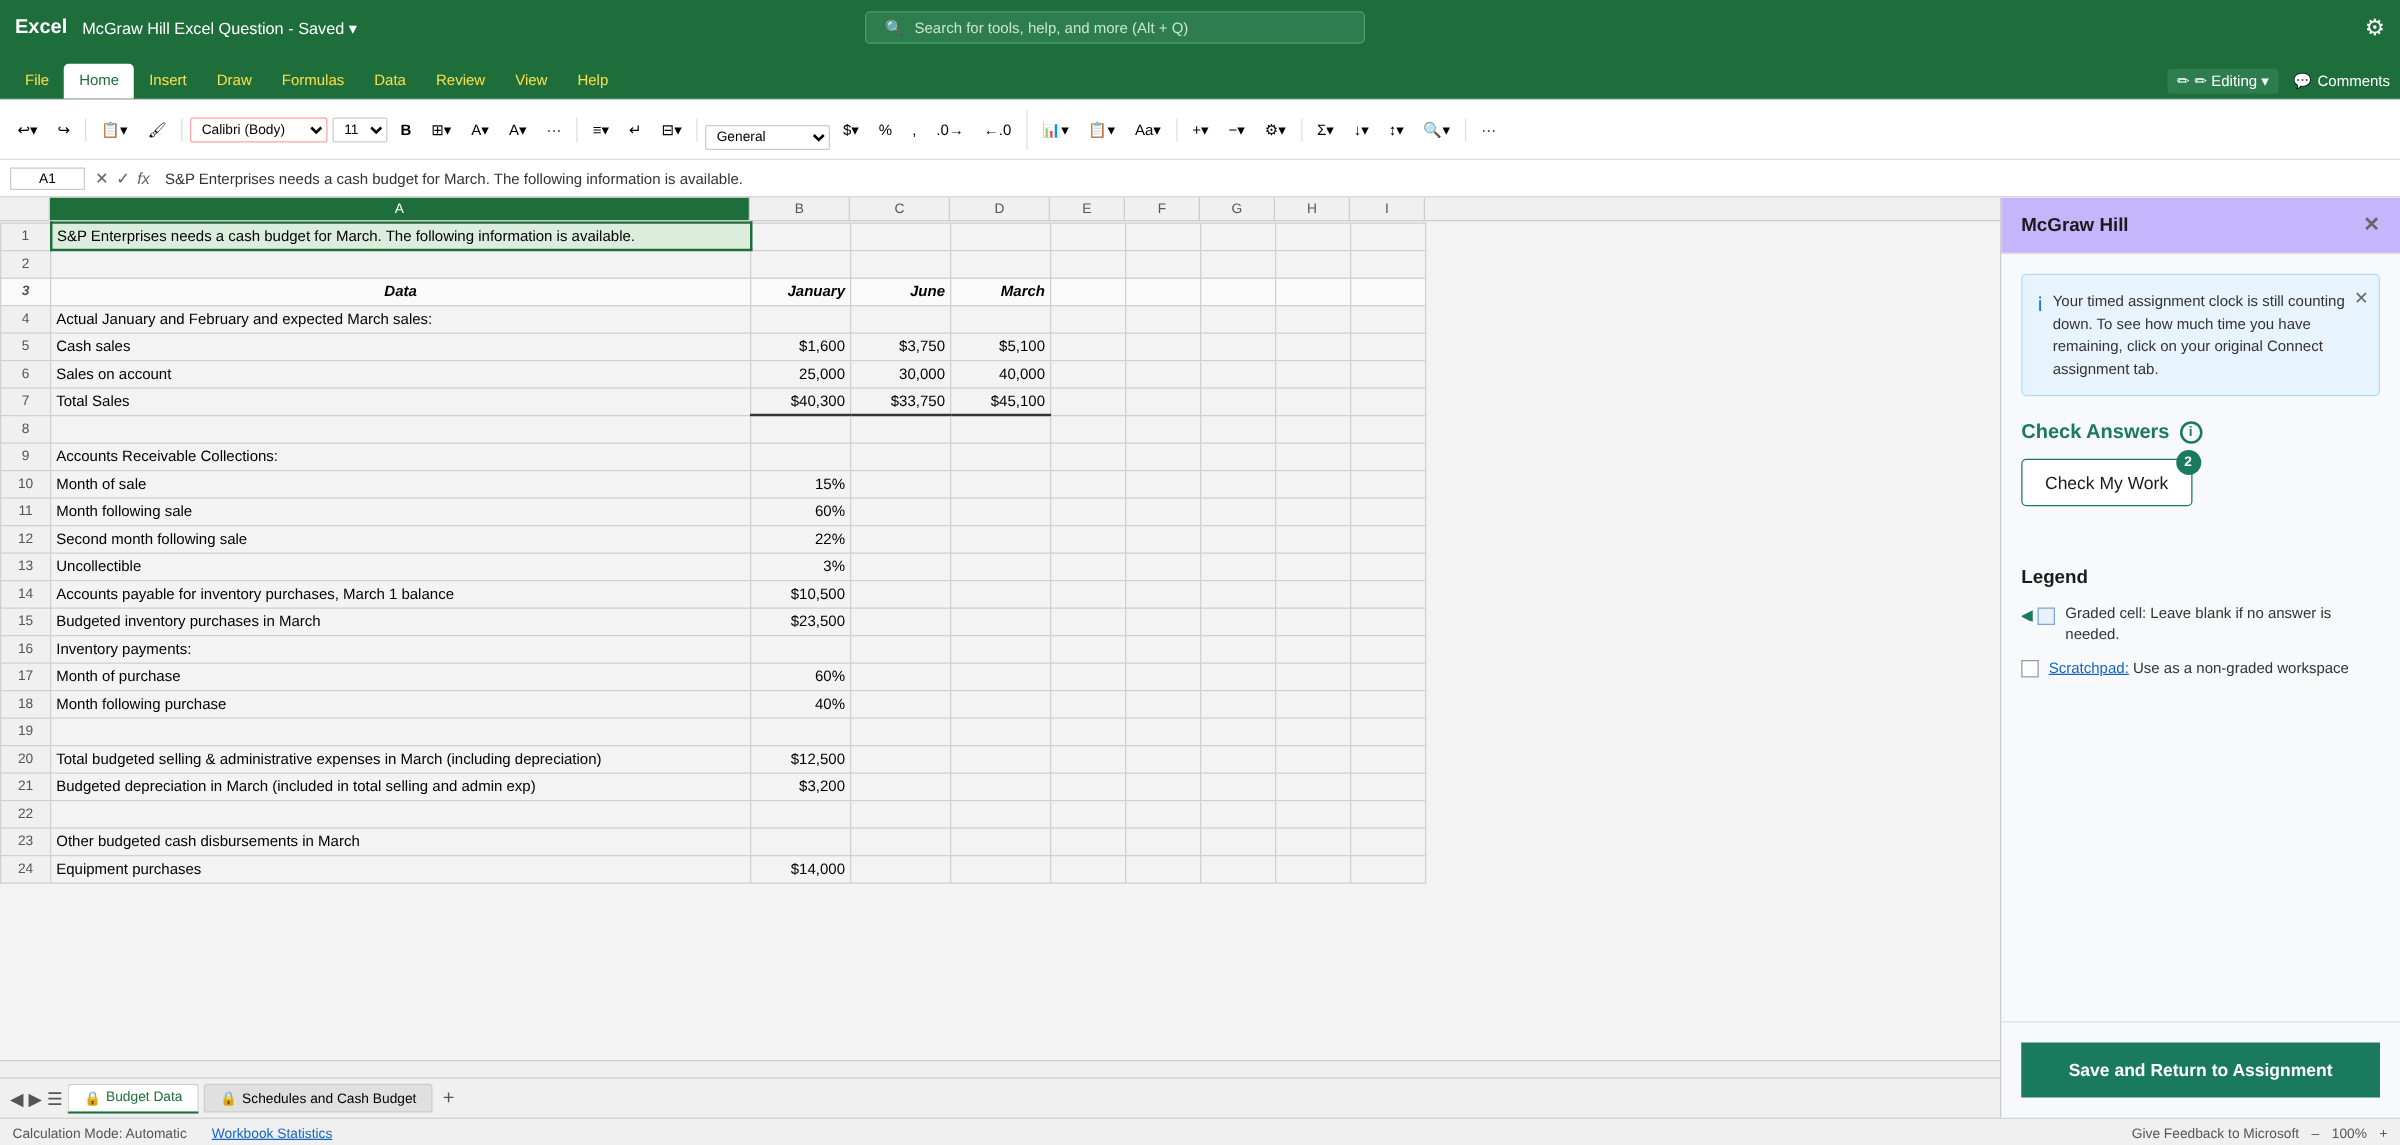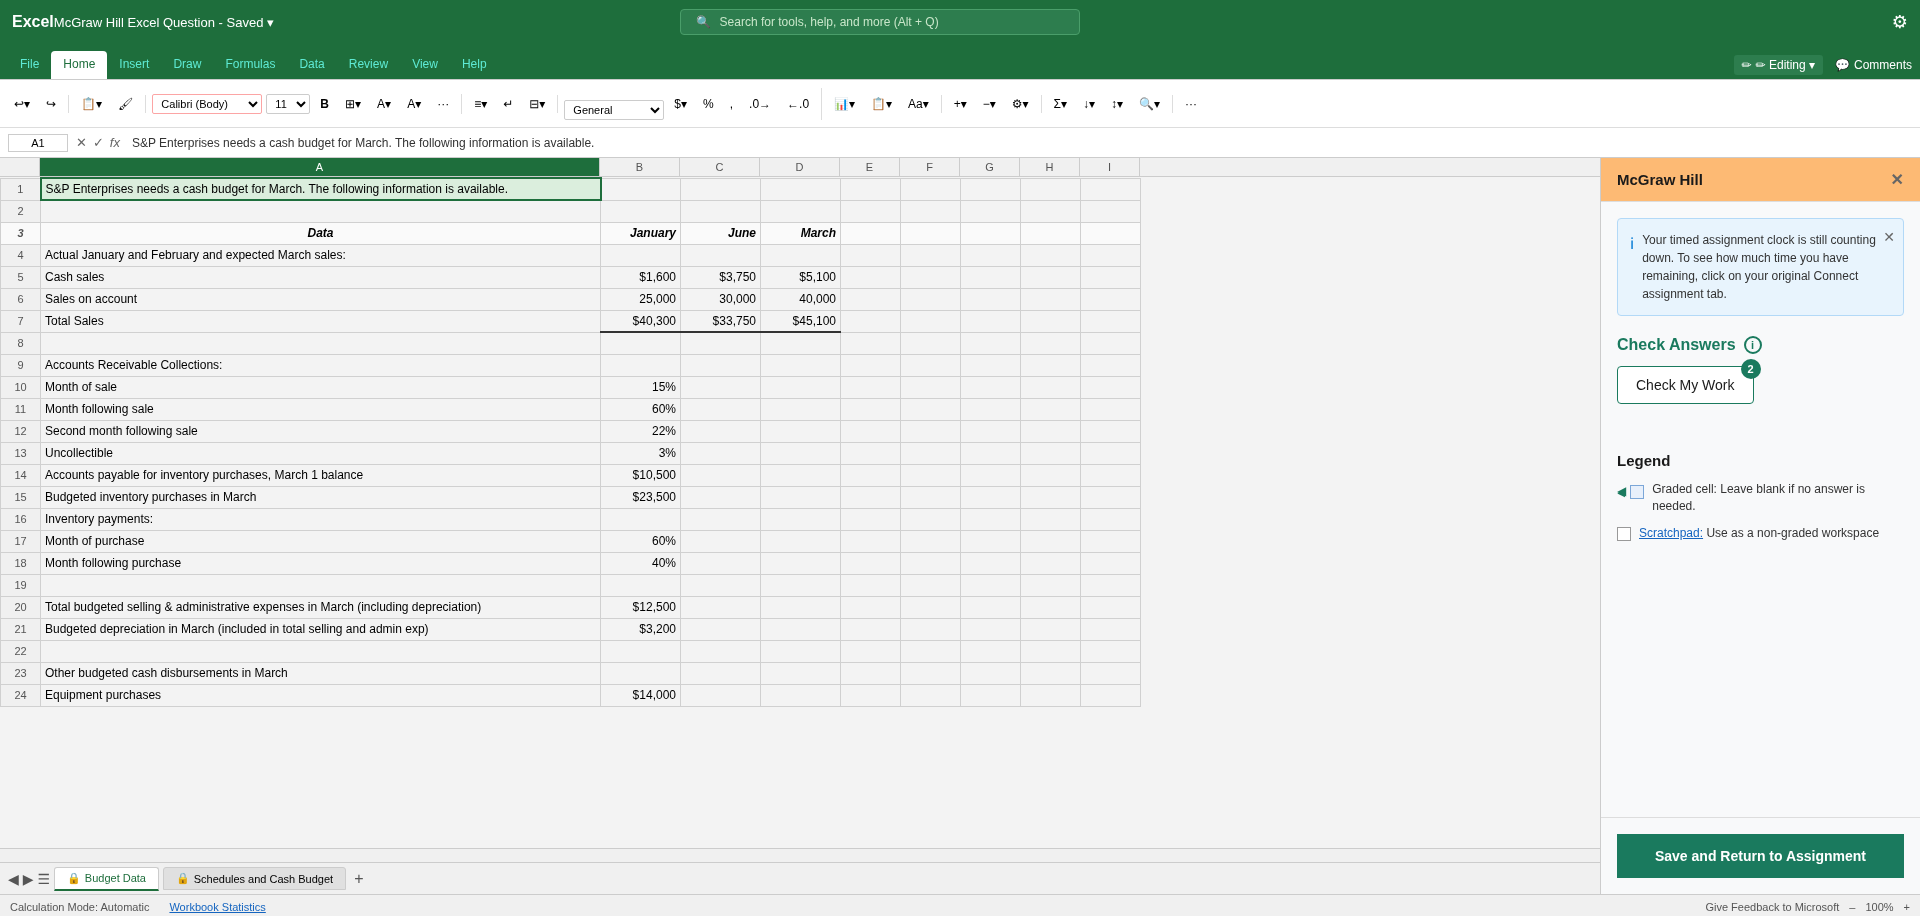--- a/index.html
+++ b/index.html
@@ -13,6 +13,7 @@
       display: flex;
       align-items: center;
       padding: 0 12px;
+      gap: 12px;
     }
     #excel-logo {
       font-weight: bold;

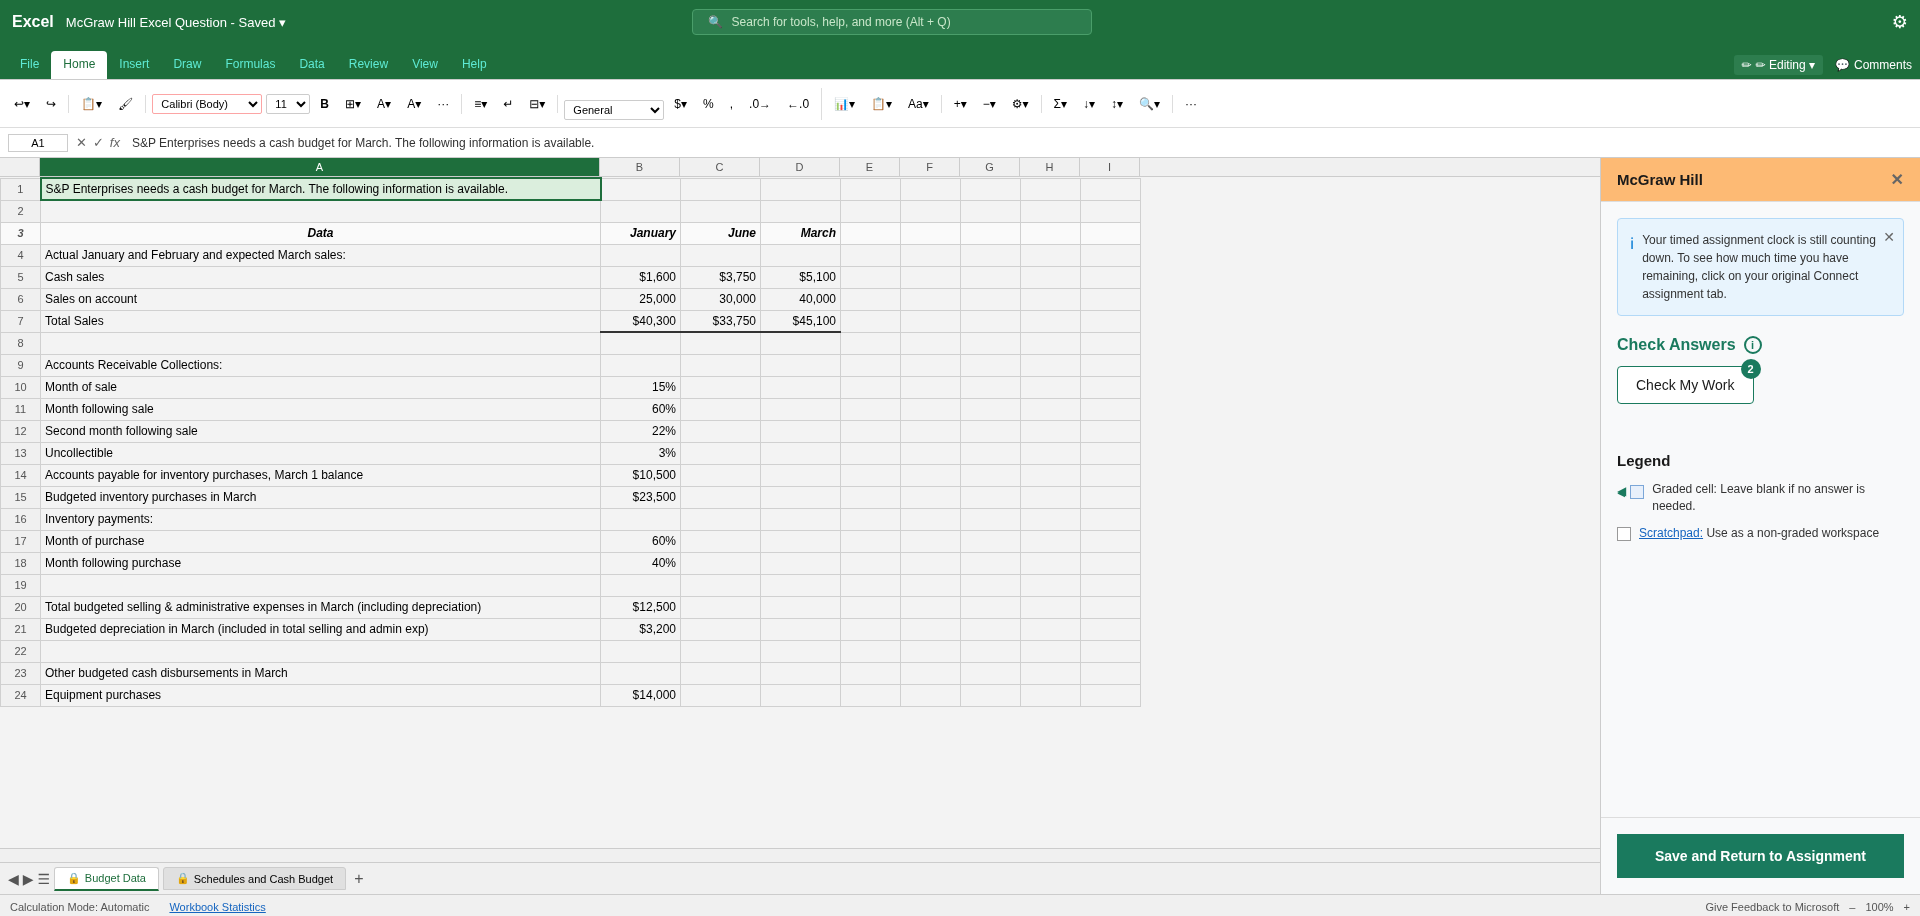--- a/index.html
+++ b/index.html
@@ -50,7 +50,7 @@
     }
     .tab-item {
       padding: 6px 12px;
-      color: #5eead4;
+      color: #fde047;
       font-size: 12px;
       cursor: pointer;
       border-bottom: 2px solid transparent;

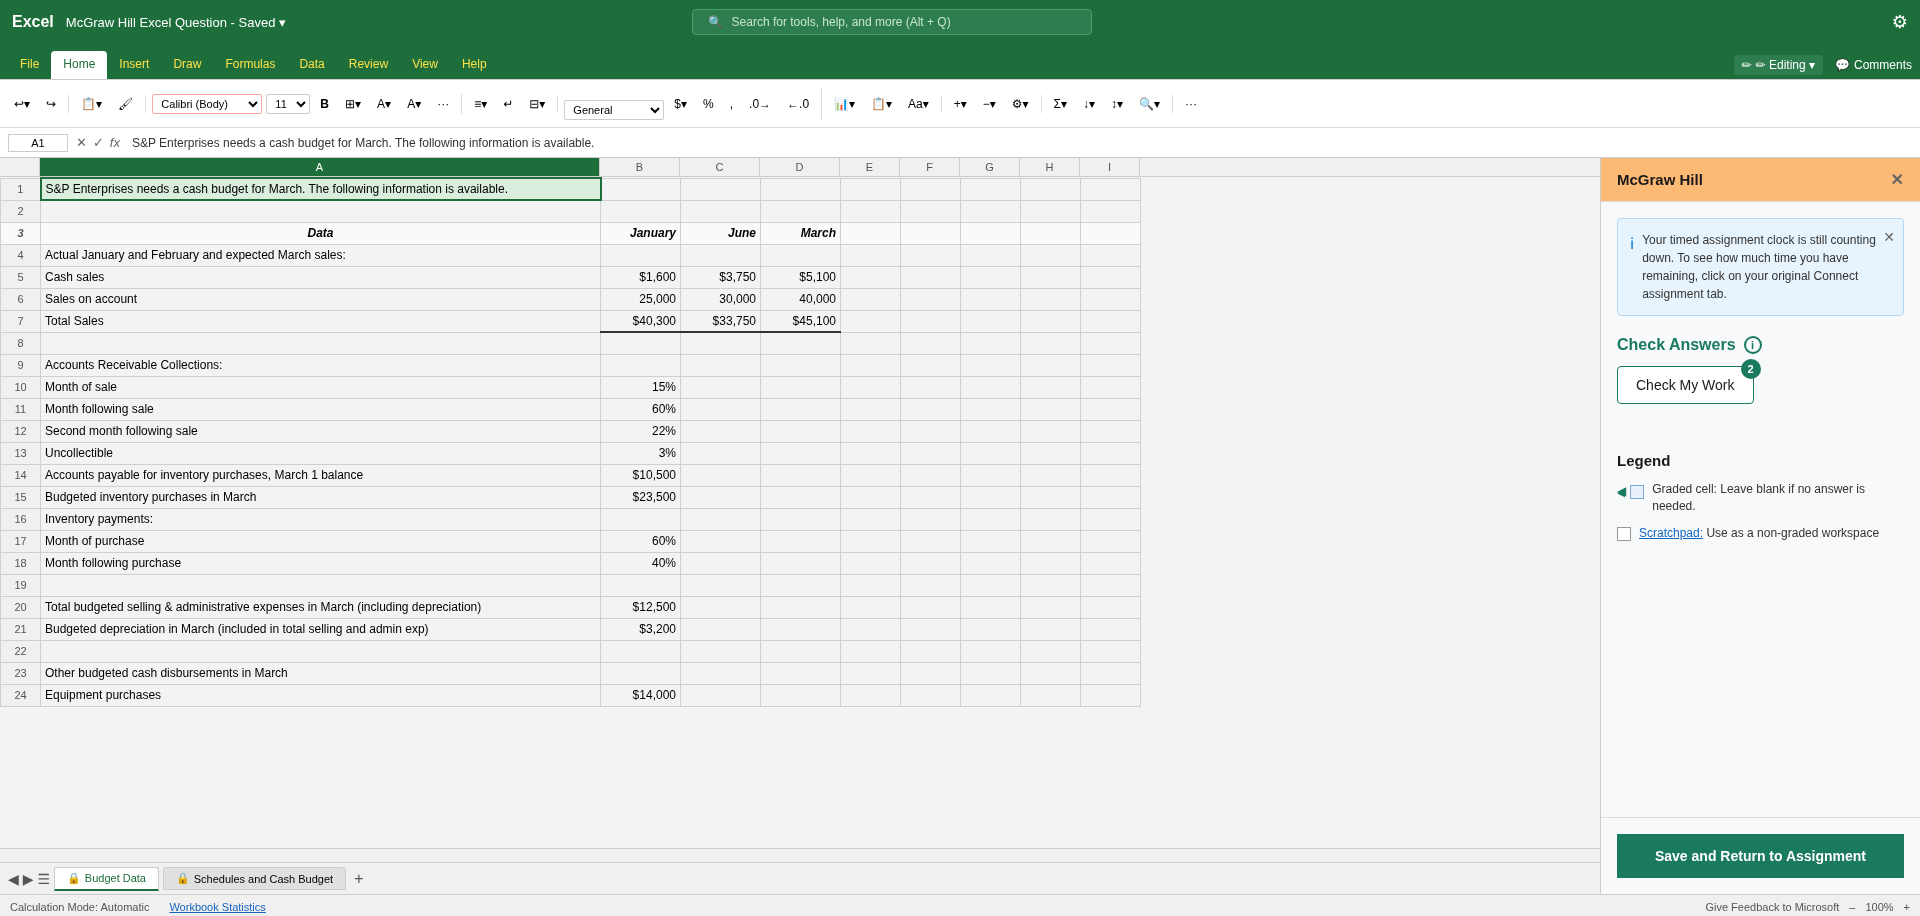--- a/index.html
+++ b/index.html
@@ -319,7 +319,7 @@
       overflow-y: auto;
     }
     #panel-header {
-      background: #fdba74;
+      background: #c4b5fd;
       padding: 12px 16px;
       border-bottom: 1px solid #ddd;
       display: flex;

